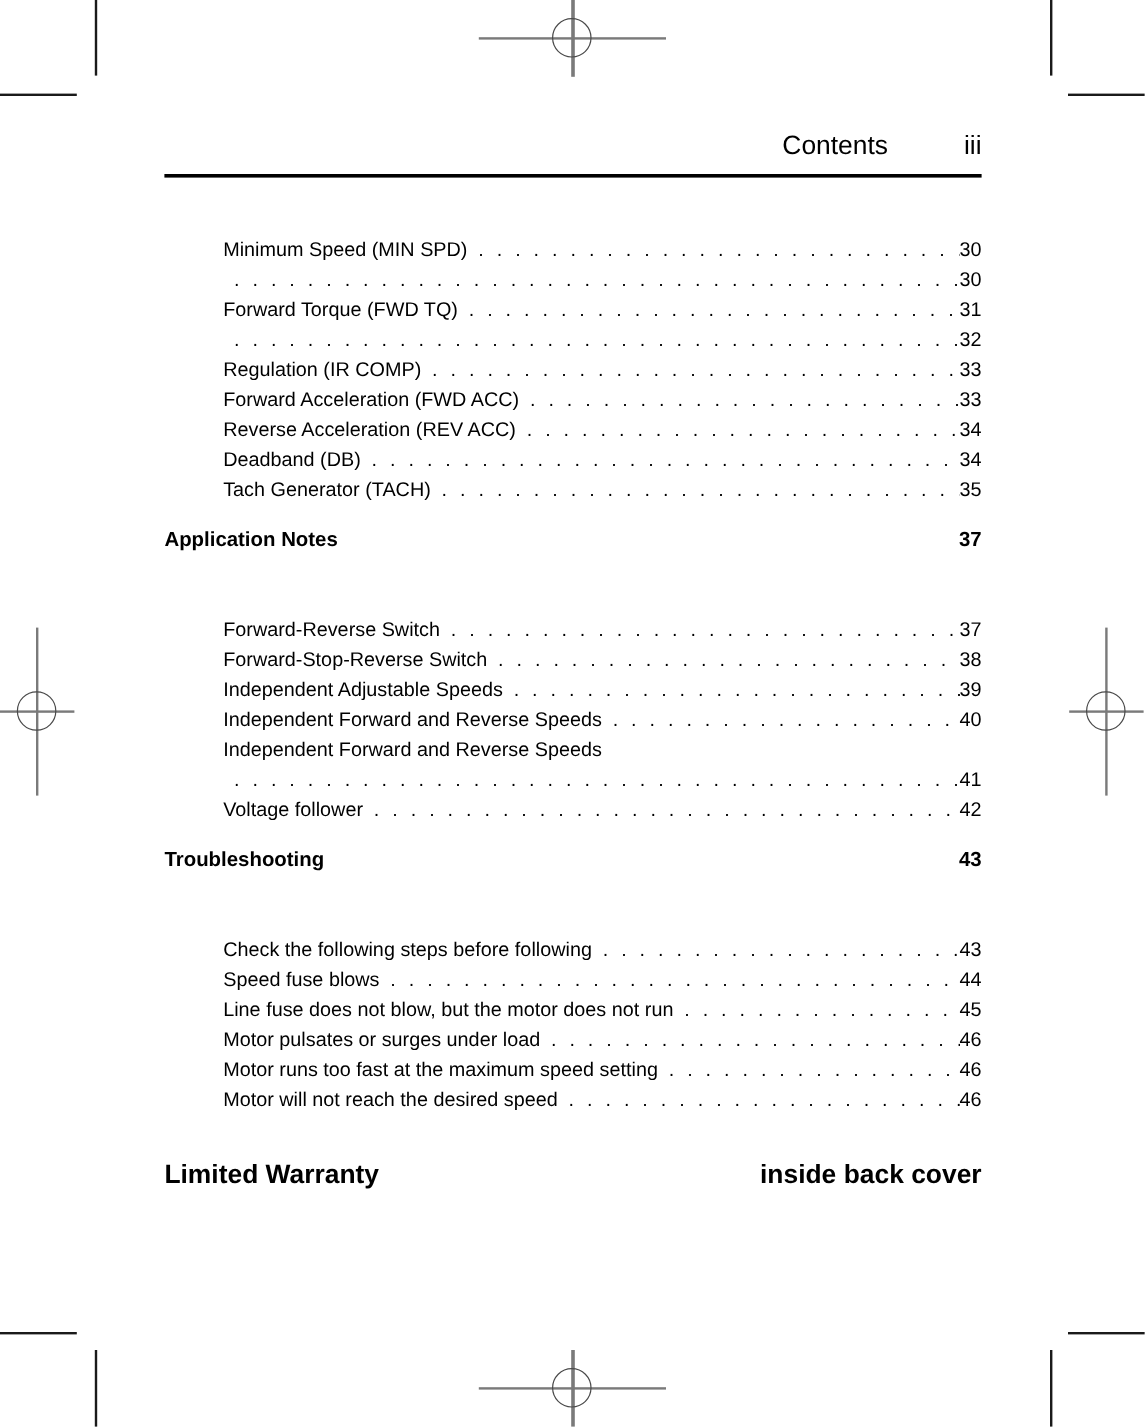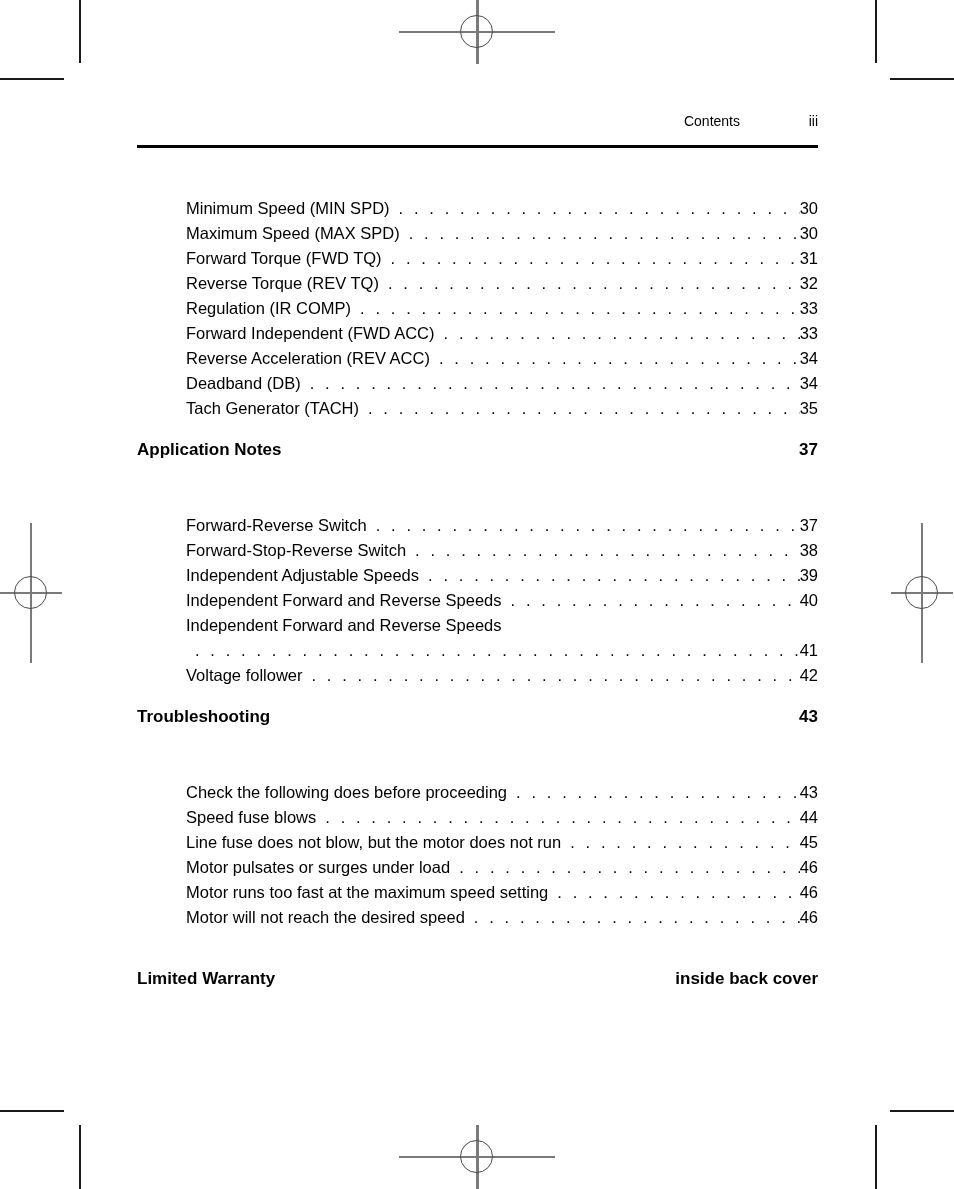--- a/index.html
+++ b/index.html
@@ -54,7 +54,7 @@
   .running-head {
     position: relative;
     height: 34px;
-    font-size: 14px;
+    font-size: 22px;
     line-height: 34px;
   }
   .running-head .rh-title {

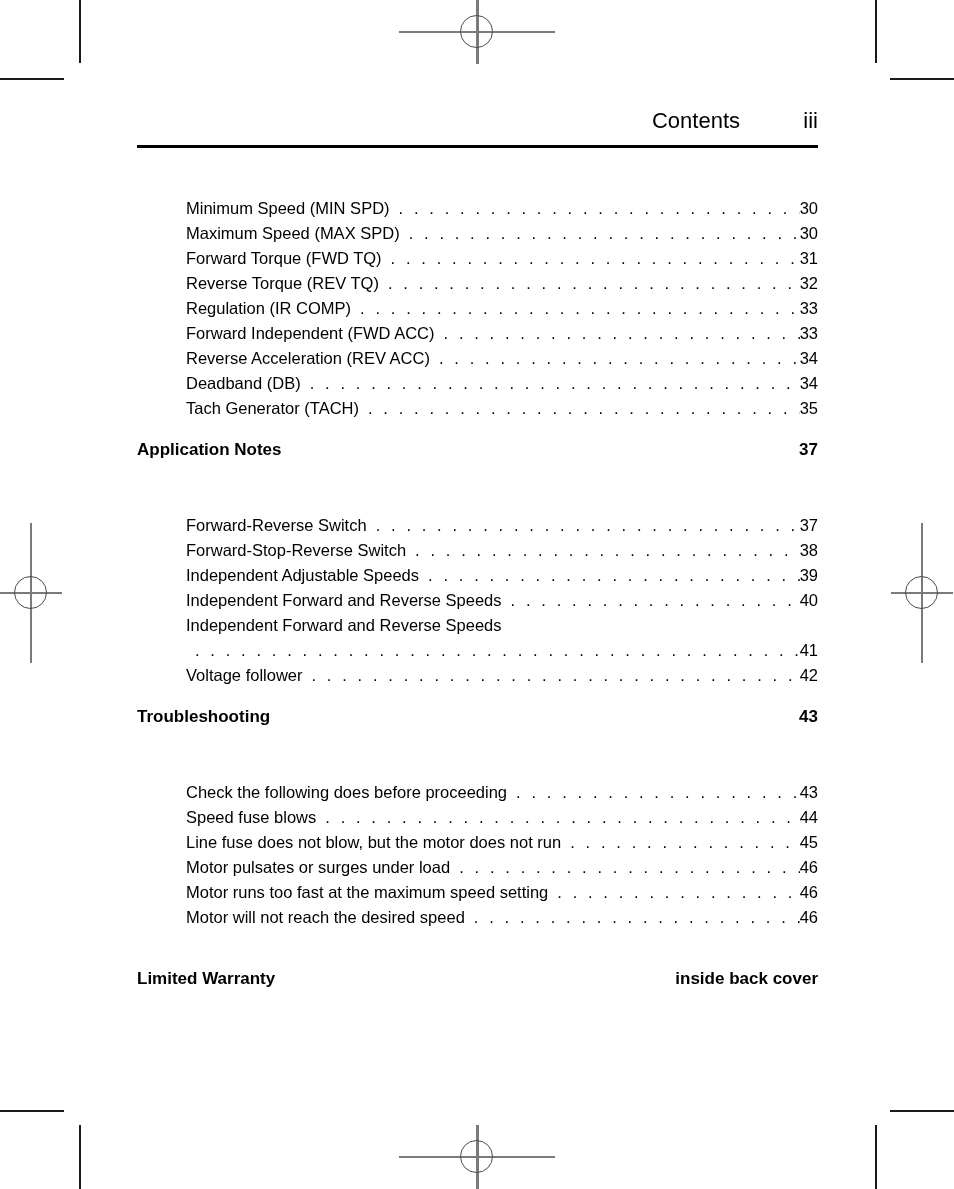--- a/index.html
+++ b/index.html
@@ -231,7 +231,6 @@
             <span class="e-page">30</span>
           </div>
           <div class="entry">
-            <span class="e-label">Maximum Speed (MAX SPD)</span>
             <span class="e-dots"></span>
             <span class="e-page">30</span>
           </div>

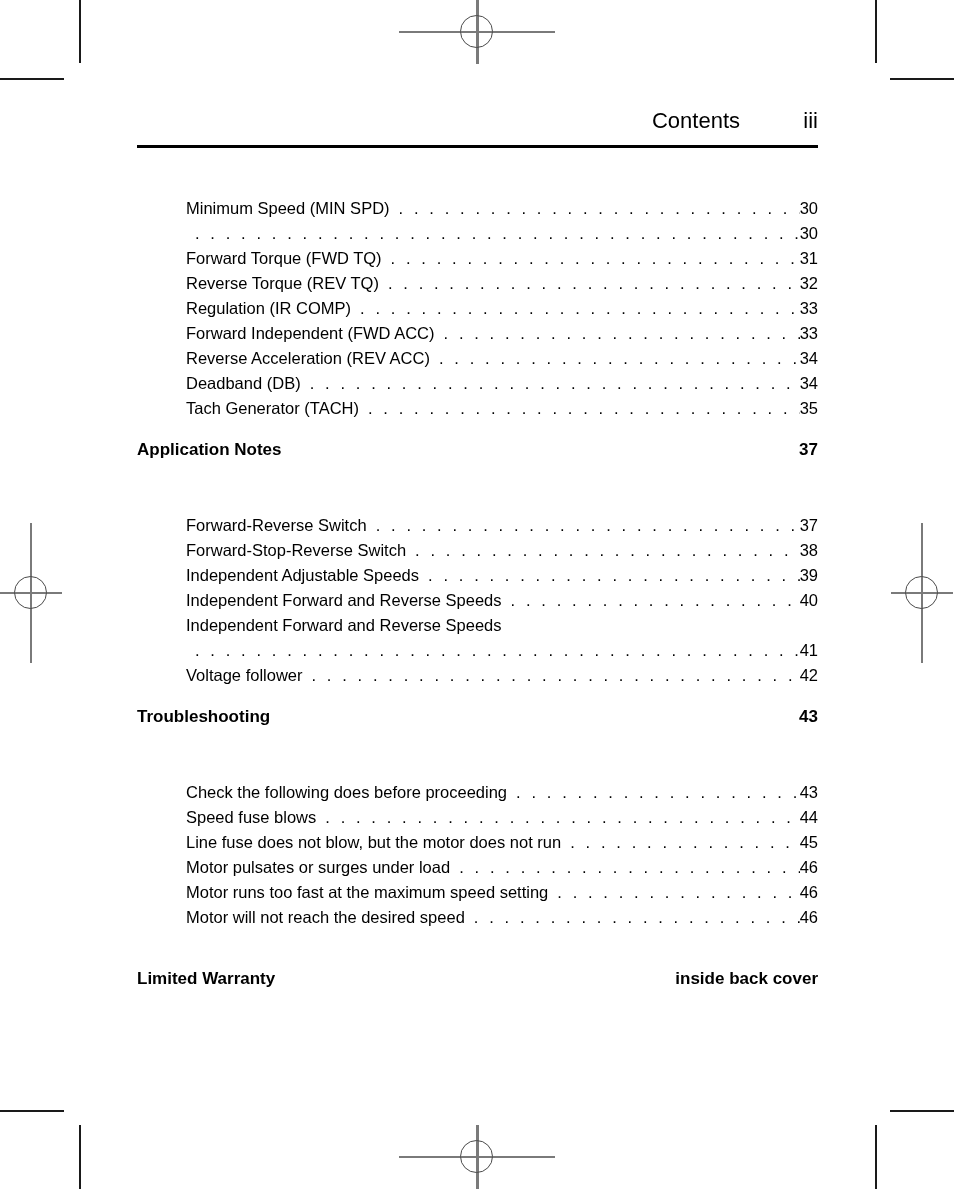--- a/index.html
+++ b/index.html
@@ -240,7 +240,6 @@
             <span class="e-page">31</span>
           </div>
           <div class="entry">
-            <span class="e-label">Reverse Torque (REV TQ)</span>
             <span class="e-dots"></span>
             <span class="e-page">32</span>
           </div>

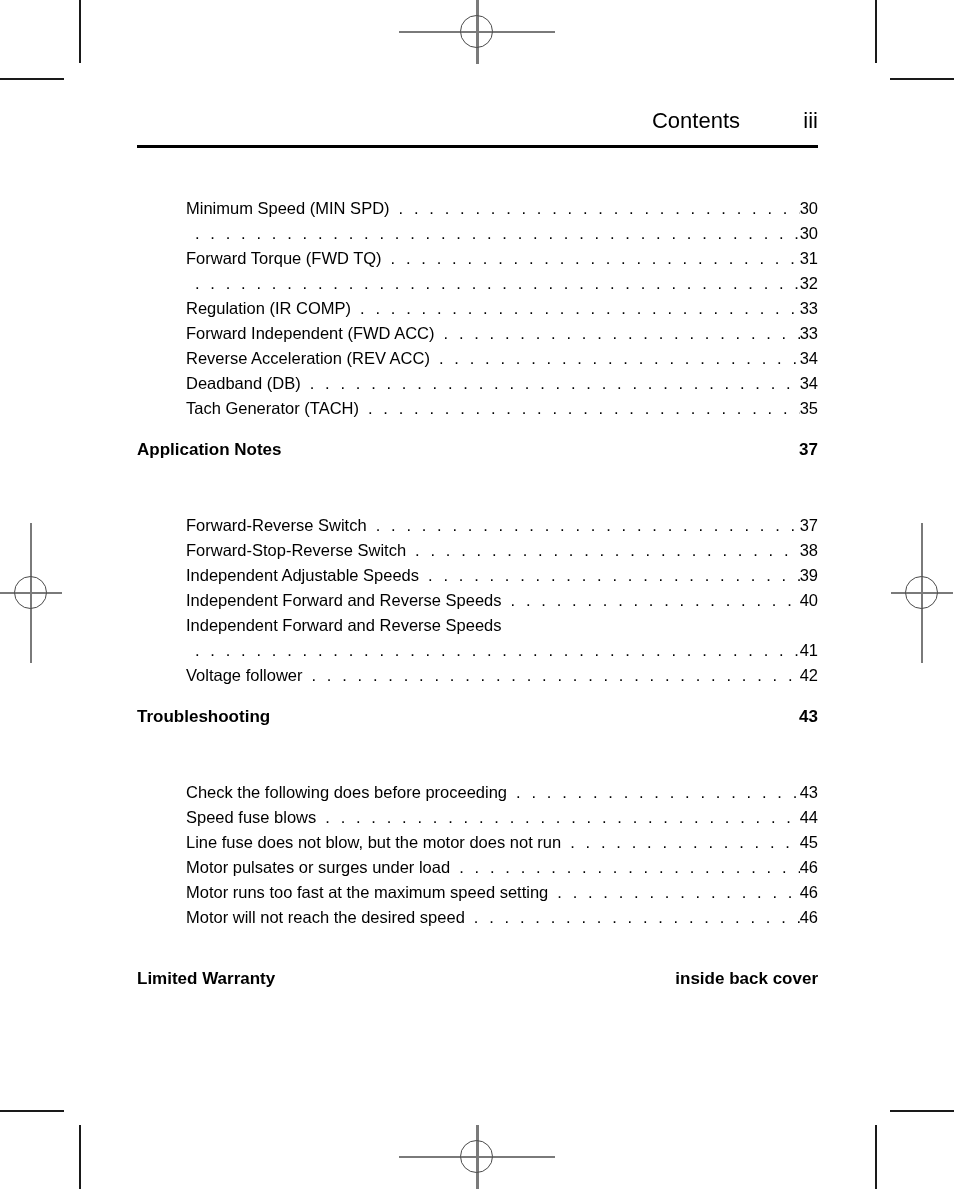--- a/index.html
+++ b/index.html
@@ -249,7 +249,7 @@
             <span class="e-page">33</span>
           </div>
           <div class="entry">
-            <span class="e-label">Forward Independent (FWD ACC)</span>
+            <span class="e-label">Forward Acceleration (FWD ACC)</span>
             <span class="e-dots"></span>
             <span class="e-page">33</span>
           </div>

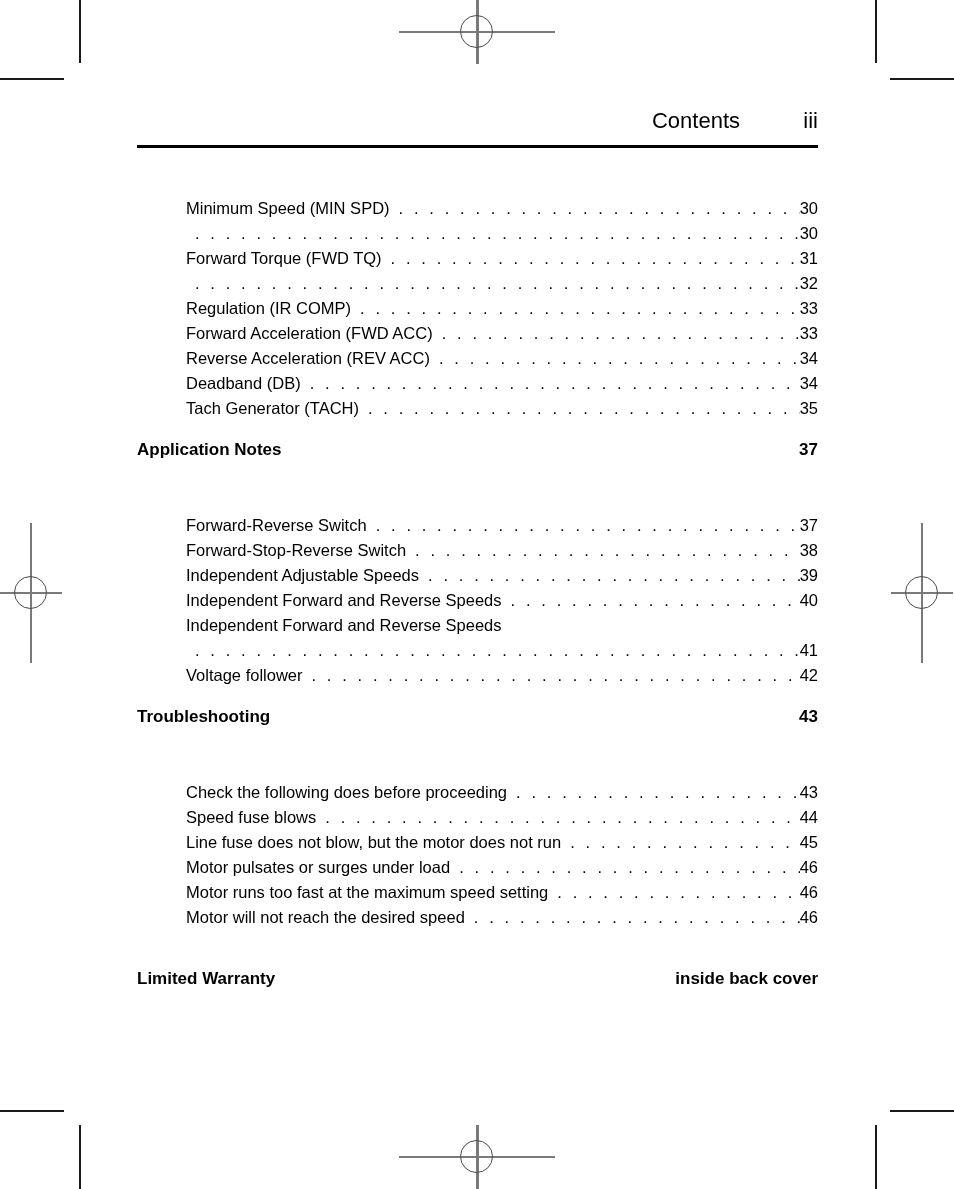--- a/index.html
+++ b/index.html
@@ -319,7 +319,7 @@
         </div>
         <div class="entries">
           <div class="entry">
-            <span class="e-label">Check the following does before proceeding</span>
+            <span class="e-label">Check the following steps before following</span>
             <span class="e-dots"></span>
             <span class="e-page">43</span>
           </div>

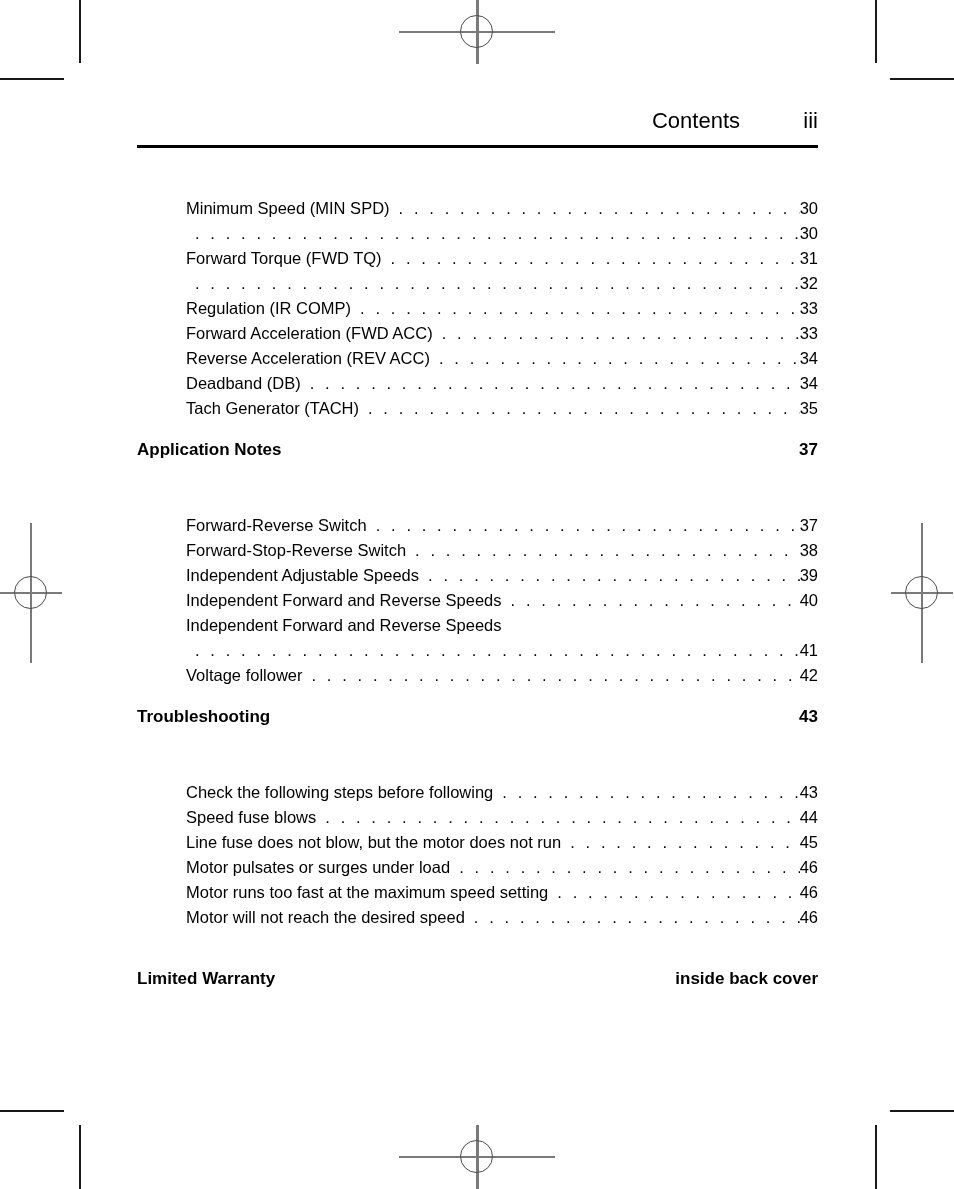--- a/index.html
+++ b/index.html
@@ -156,7 +156,7 @@
     position: relative;
     margin-top: 34px;
     font-weight: bold;
-    font-size: 17px;
+    font-size: 22px;
     line-height: 30px;
     height: 30px;
   }

